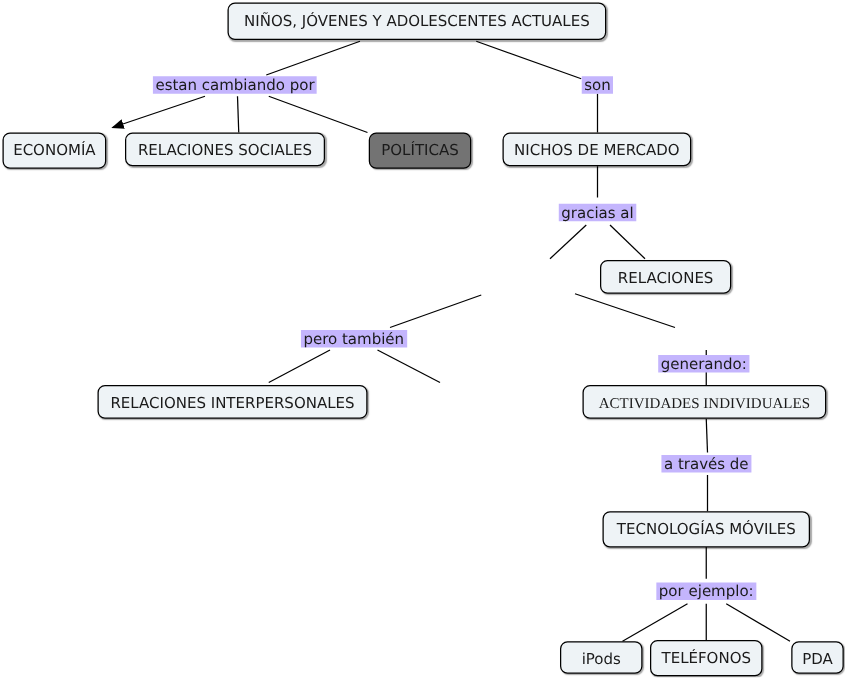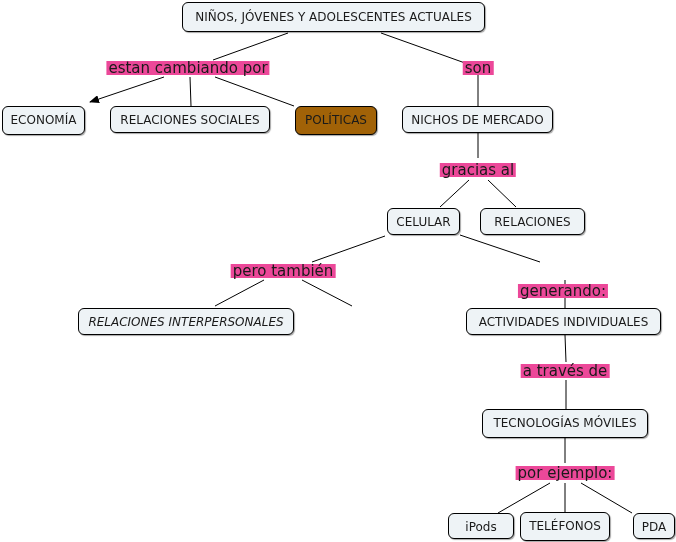--- a/index.html
+++ b/index.html
@@ -40,11 +40,11 @@
     }
     .phrase {
       position: absolute;
-      font-size: 15px;
+      font-size: 12px;
       line-height: 14px;
       text-align: right;
       white-space: nowrap;
-      background: #ec4899;
+      background: #c4b5fd;
       padding: 0 2px;
       transform: translateX(-50%);
     }

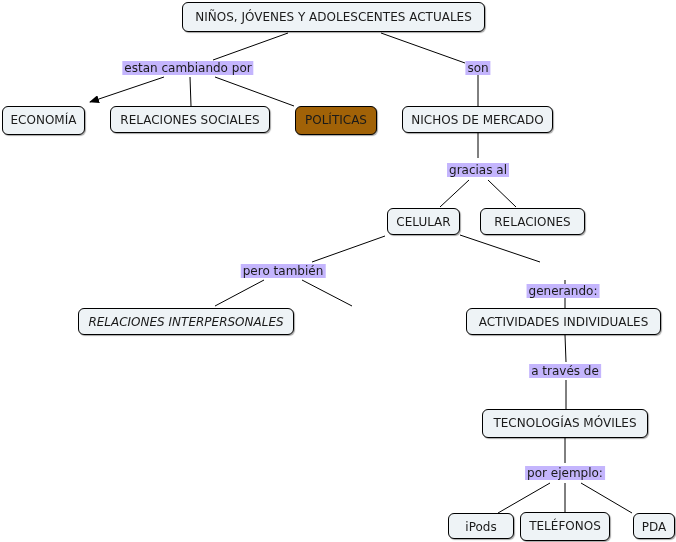--- a/index.html
+++ b/index.html
@@ -106,7 +106,7 @@
 
   <div class="node" style="left: 182px; top: 2px; width: 303px; height: 30px; line-height: 28px; background: rgb(238, 243, 246); border-color: rgb(0, 0, 0);">NIÑOS, JÓVENES Y ADOLESCENTES ACTUALES</div>
 
-  <div class="node" style="left: 110px; top: 106px; width: 160px; height: 27px; background: rgb(238, 243, 246); border-color: rgb(0, 0, 0);">RELACIONES SOCIALES</div>
+  <div class="node" style="left: 100px; top: 106px; width: 160px; height: 27px; background: rgb(238, 243, 246); border-color: rgb(0, 0, 0);">RELACIONES SOCIALES</div>
 
   <div class="node" style="left: 295px; top: 106px; width: 82px; height: 29px; background: #a16207; border-color: rgb(0, 0, 0);">POLÍTICAS</div>
 

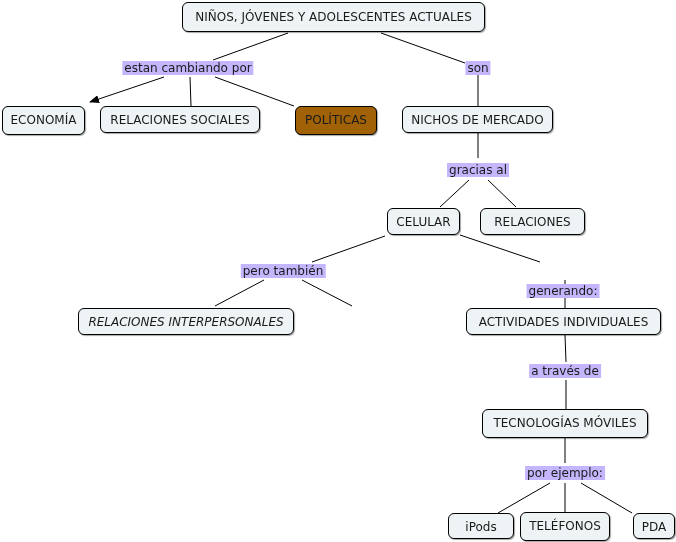--- a/index.html
+++ b/index.html
@@ -108,7 +108,7 @@
 
   <div class="node" style="left: 100px; top: 106px; width: 160px; height: 27px; background: rgb(238, 243, 246); border-color: rgb(0, 0, 0);">RELACIONES SOCIALES</div>
 
-  <div class="node" style="left: 295px; top: 106px; width: 82px; height: 29px; background: #a16207; border-color: rgb(0, 0, 0);">POLÍTICAS</div>
+  <div class="node" style="left: 295px; top: 106px; width: 82px; height: 29px; background: #737373; border-color: rgb(0, 0, 0);">POLÍTICAS</div>
 
   <div class="node" style="left: 402px; top: 106px; width: 151px; height: 27px; background: rgb(238, 243, 246); border-color: rgb(0, 0, 0);">NICHOS DE MERCADO</div>
 

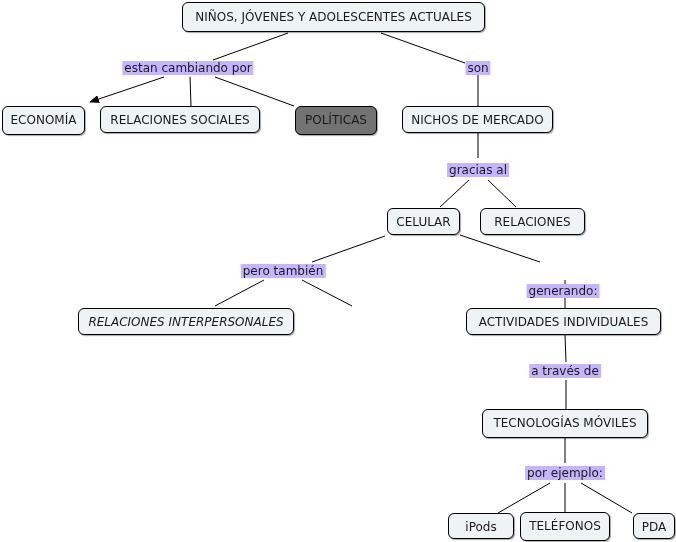--- a/index.html
+++ b/index.html
@@ -112,7 +112,6 @@
 
   <div class="node" style="left: 402px; top: 106px; width: 151px; height: 27px; background: rgb(238, 243, 246); border-color: rgb(0, 0, 0);">NICHOS DE MERCADO</div>
 
-  <div class="node" style="left: 387px; top: 208px; width: 73px; height: 27px; background: rgb(238, 243, 246); border-color: rgb(0, 0, 0);">CELULAR</div>
 
   <div class="node" style="left: 480px; top: 208px; width: 105px; height: 27px; background: rgb(238, 243, 246); border-color: rgb(0, 0, 0);">RELACIONES</div>
 

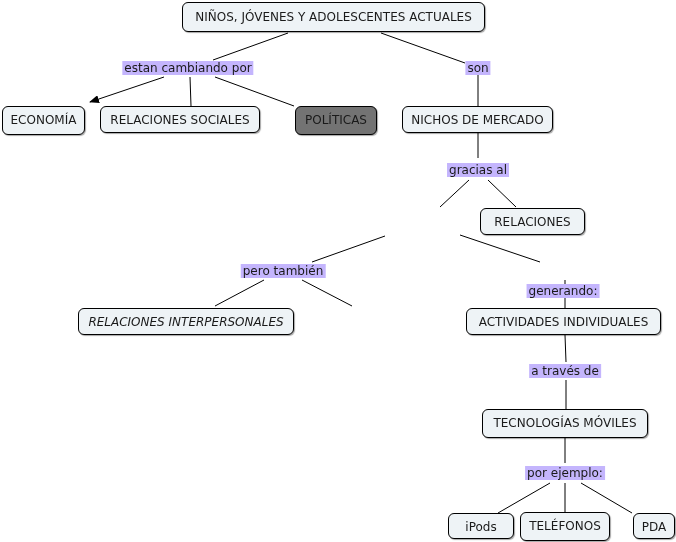--- a/index.html
+++ b/index.html
@@ -115,7 +115,7 @@
 
   <div class="node" style="left: 480px; top: 208px; width: 105px; height: 27px; background: rgb(238, 243, 246); border-color: rgb(0, 0, 0);">RELACIONES</div>
 
-  <div class="node" style="left: 78px; top: 308px; width: 216px; height: 27px; background: rgb(238, 243, 246); border-color: rgb(0, 0, 0); font-style: italic;">RELACIONES INTERPERSONALES</div>
+  <div class="node" style="left: 78px; top: 308px; width: 216px; height: 27px; background: rgb(238, 243, 246); border-color: rgb(0, 0, 0);">RELACIONES INTERPERSONALES</div>
 
 
   <div class="node" style="left: 466px; top: 308px; width: 195px; height: 27px; background: rgb(238, 243, 246); border-color: rgb(0, 0, 0);">ACTIVIDADES INDIVIDUALES</div>

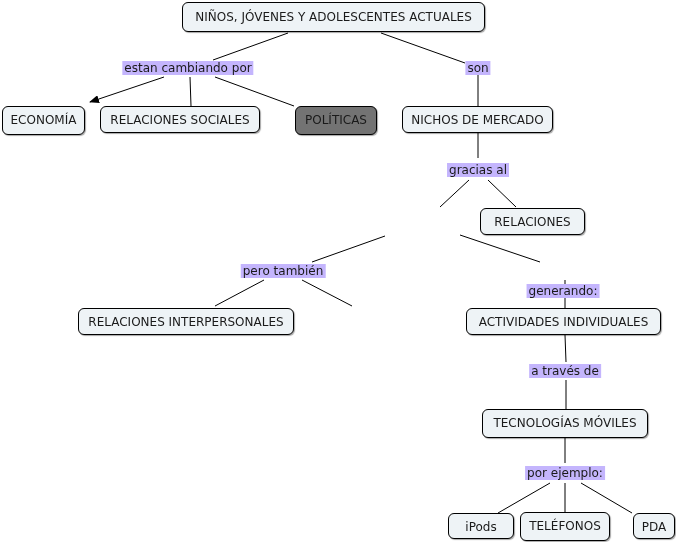--- a/index.html
+++ b/index.html
@@ -118,7 +118,7 @@
   <div class="node" style="left: 78px; top: 308px; width: 216px; height: 27px; background: rgb(238, 243, 246); border-color: rgb(0, 0, 0);">RELACIONES INTERPERSONALES</div>
 
 
-  <div class="node" style="left: 466px; top: 308px; width: 195px; height: 27px; background: rgb(238, 243, 246); border-color: rgb(0, 0, 0);">ACTIVIDADES INDIVIDUALES</div>
+  <div class="node" style="left: 466px; top: 308px; width: 195px; height: 27px; background: rgb(238, 243, 246); border-color: rgb(0, 0, 0); font-family: Liberation Serif, serif;">ACTIVIDADES INDIVIDUALES</div>
 
   <div class="node" style="left: 482px; top: 409px; width: 166px; height: 29px; background: rgb(238, 243, 246); border-color: rgb(0, 0, 0);">TECNOLOGÍAS MÓVILES</div>
 

